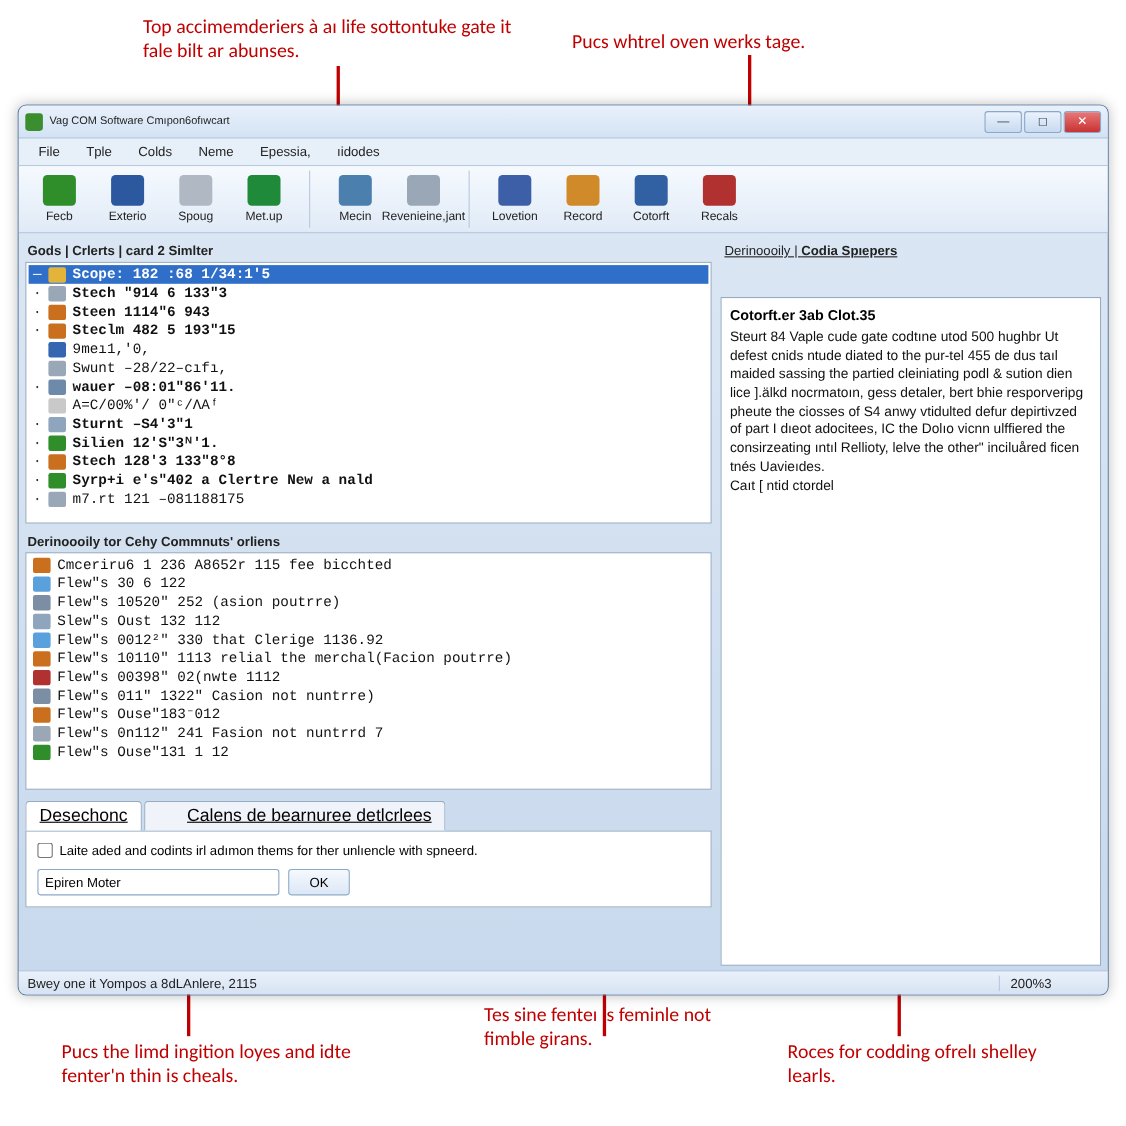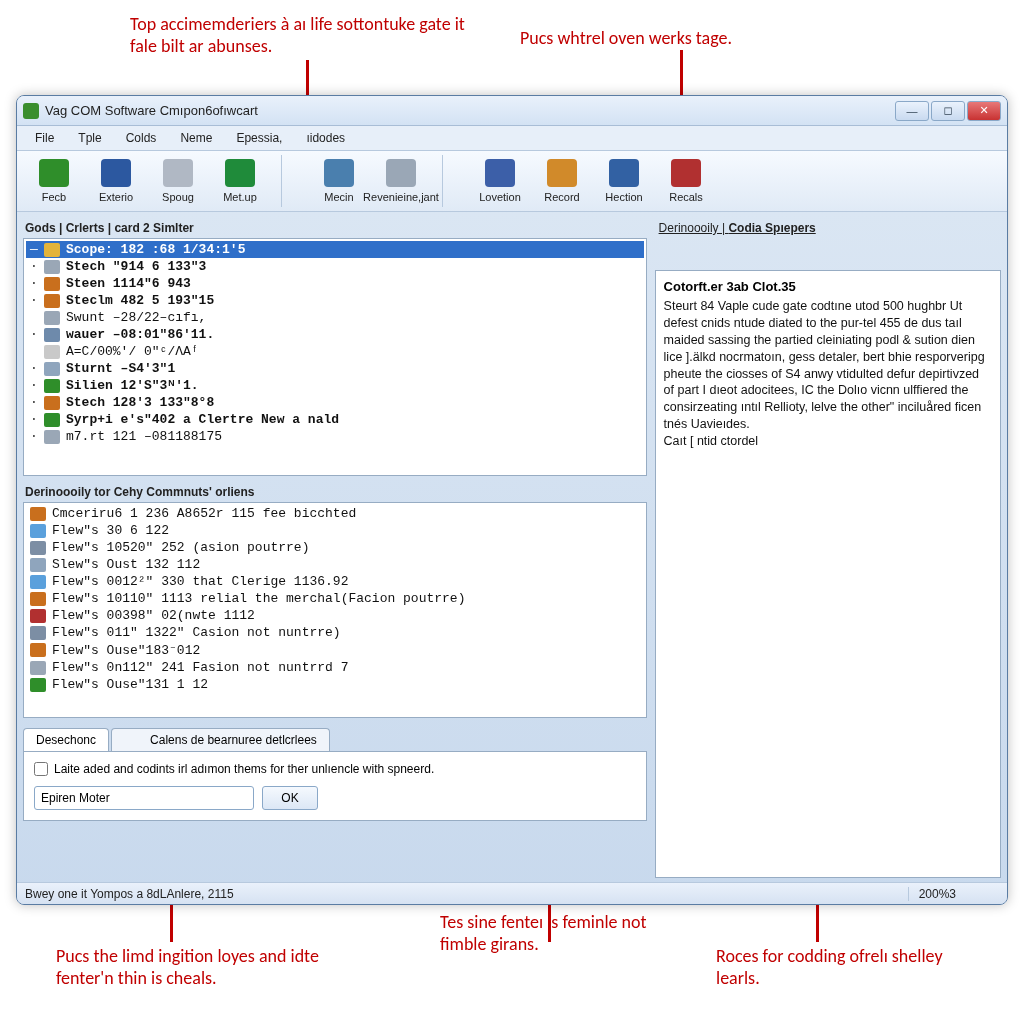--- a/index.html
+++ b/index.html
@@ -62,7 +62,7 @@
     border-radius: 3px;
     margin-right: 6px;
   }
-  .title-text { flex: 1; color: #222; font-size: 13px; }
+  .title-text { flex: 1; color: #222; font-size: 10px; }
   .winbtns { display: flex; gap: 2px; }
   .winbtn {
     width: 34px; height: 20px;

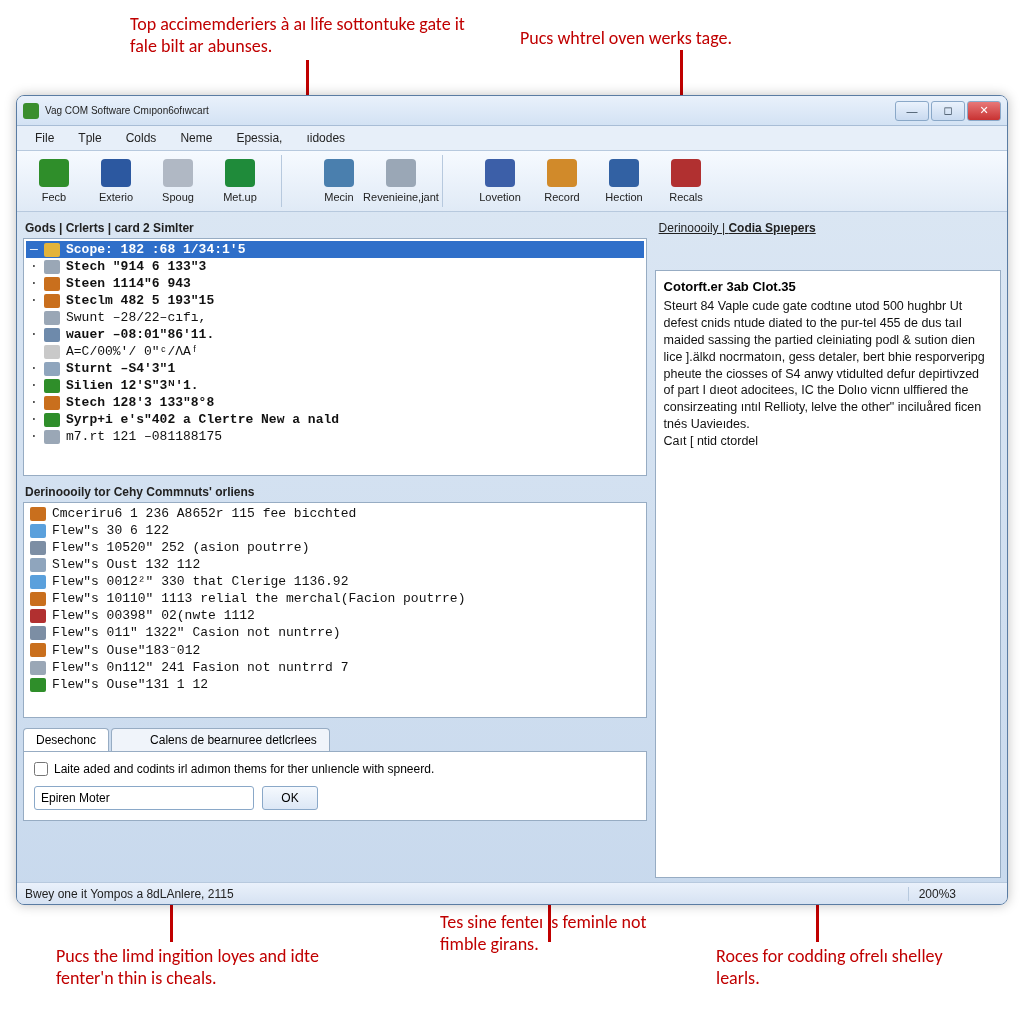--- a/index.html
+++ b/index.html
@@ -89,7 +89,7 @@
     padding: 4px 6px;
     background: linear-gradient(#f6faff,#e0eaf6);
     border-bottom:1px solid #b7c9de;
-    gap:16px;
+    gap:0;
   }
   .tgroup {
     display:flex;

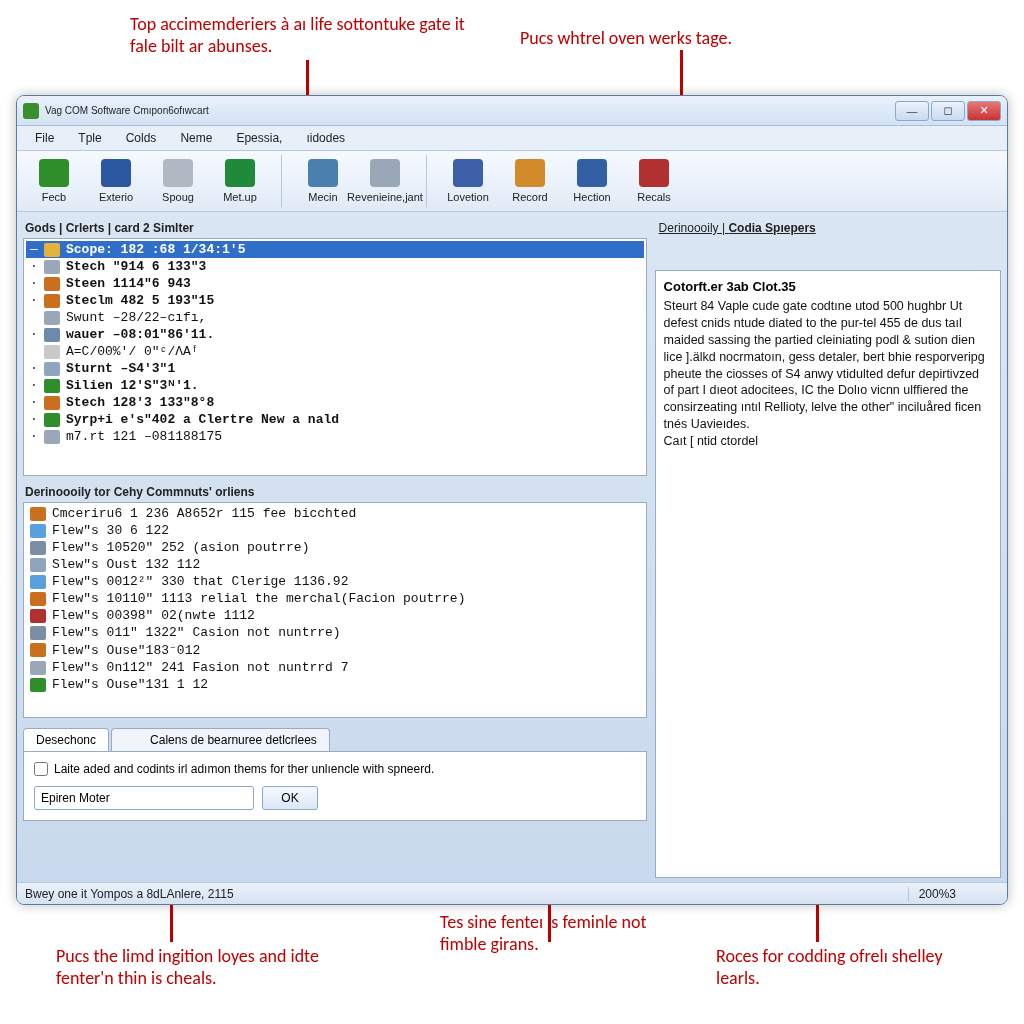--- a/index.html
+++ b/index.html
@@ -268,7 +268,7 @@
         </div>
         <div class="tbtn">
           <div class="ico" style="background:#3261a3"></div>
-          <div class="lbl">Hection</div>
+          <div class="lbl">Cotorft</div>
         </div>
         <div class="tbtn">
           <div class="ico" style="background:#b13030"></div>

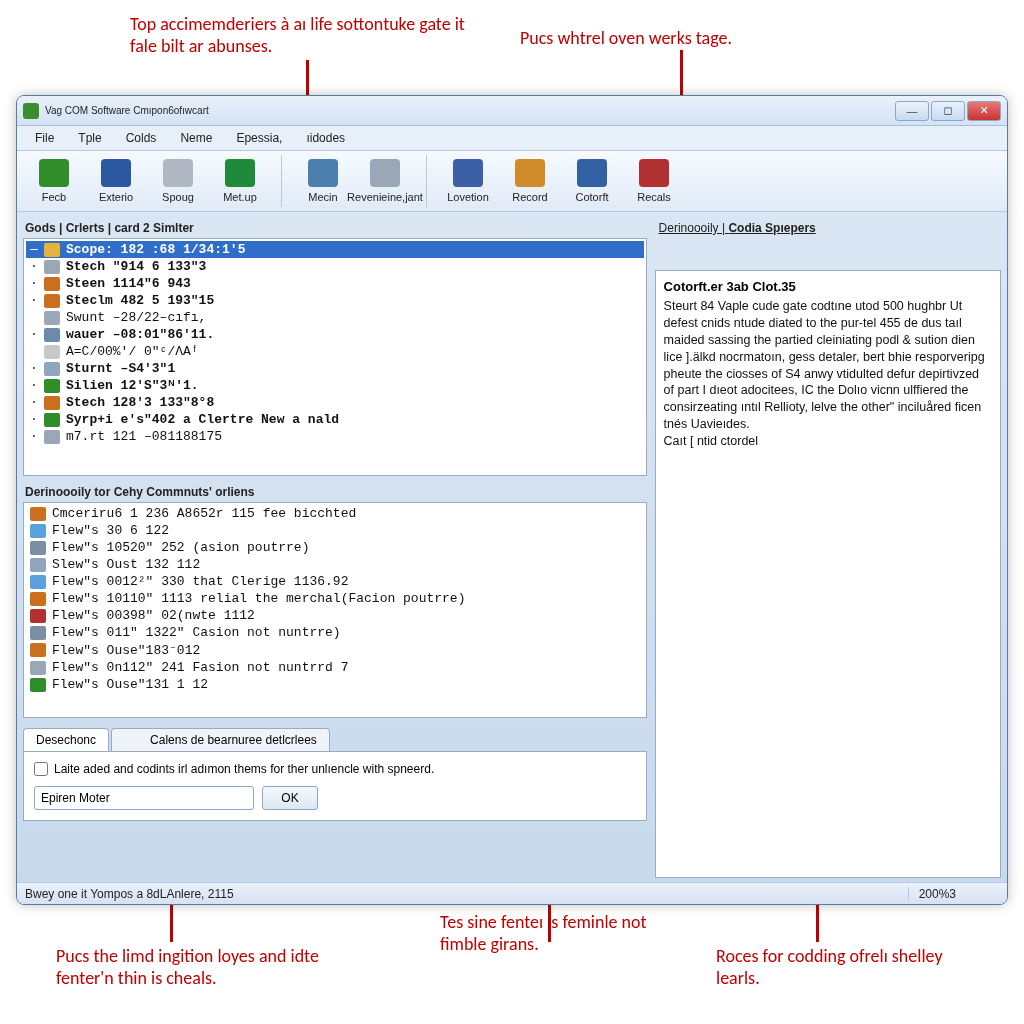--- a/index.html
+++ b/index.html
@@ -304,6 +304,11 @@
             </div>
             <div class="listrow">
               <span class="bullet">&nbsp;</span>
+              <span class="rowicon" style="background:#3666b0"></span>
+              <span>9meı1,'0,</span>
+            </div>
+            <div class="listrow">
+              <span class="bullet">&nbsp;</span>
               <span class="rowicon" style="background:#9aa7b6"></span>
               <span>Swunt –28/22–cıfı,</span>
             </div>

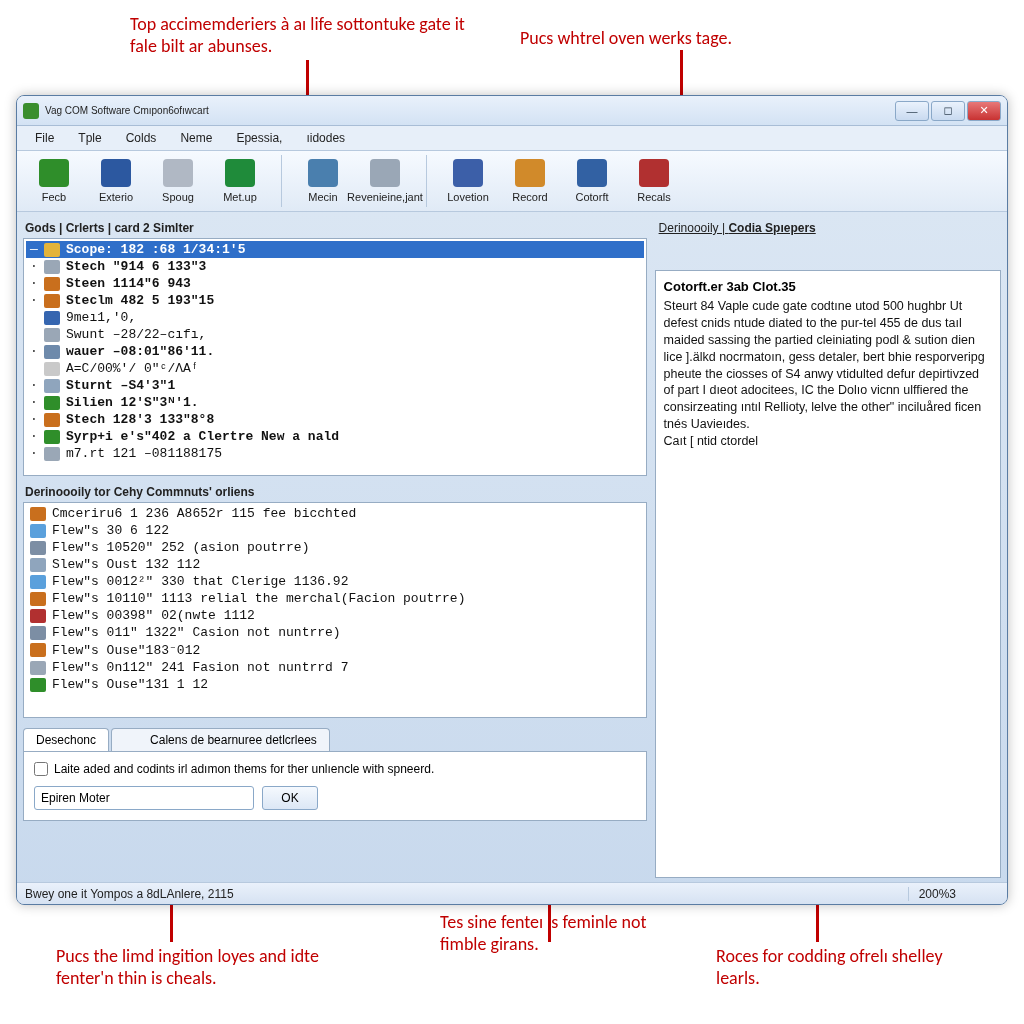--- a/index.html
+++ b/index.html
@@ -147,7 +147,7 @@
   .tabbar{display:flex;margin-top:4px;}
   .tab{
     padding:4px 12px;border:1px solid #97acc3;border-bottom:none;
-    background:#f0f4fa;border-radius:4px 4px 0 0;font-size:12px;
+    background:#f0f4fa;border-radius:4px 4px 0 0;font-size:16px;text-decoration:underline;
   }
   .tab.active{background:#fff;}
   .tab+.tab{margin-left:2px;padding-left:38px;}

